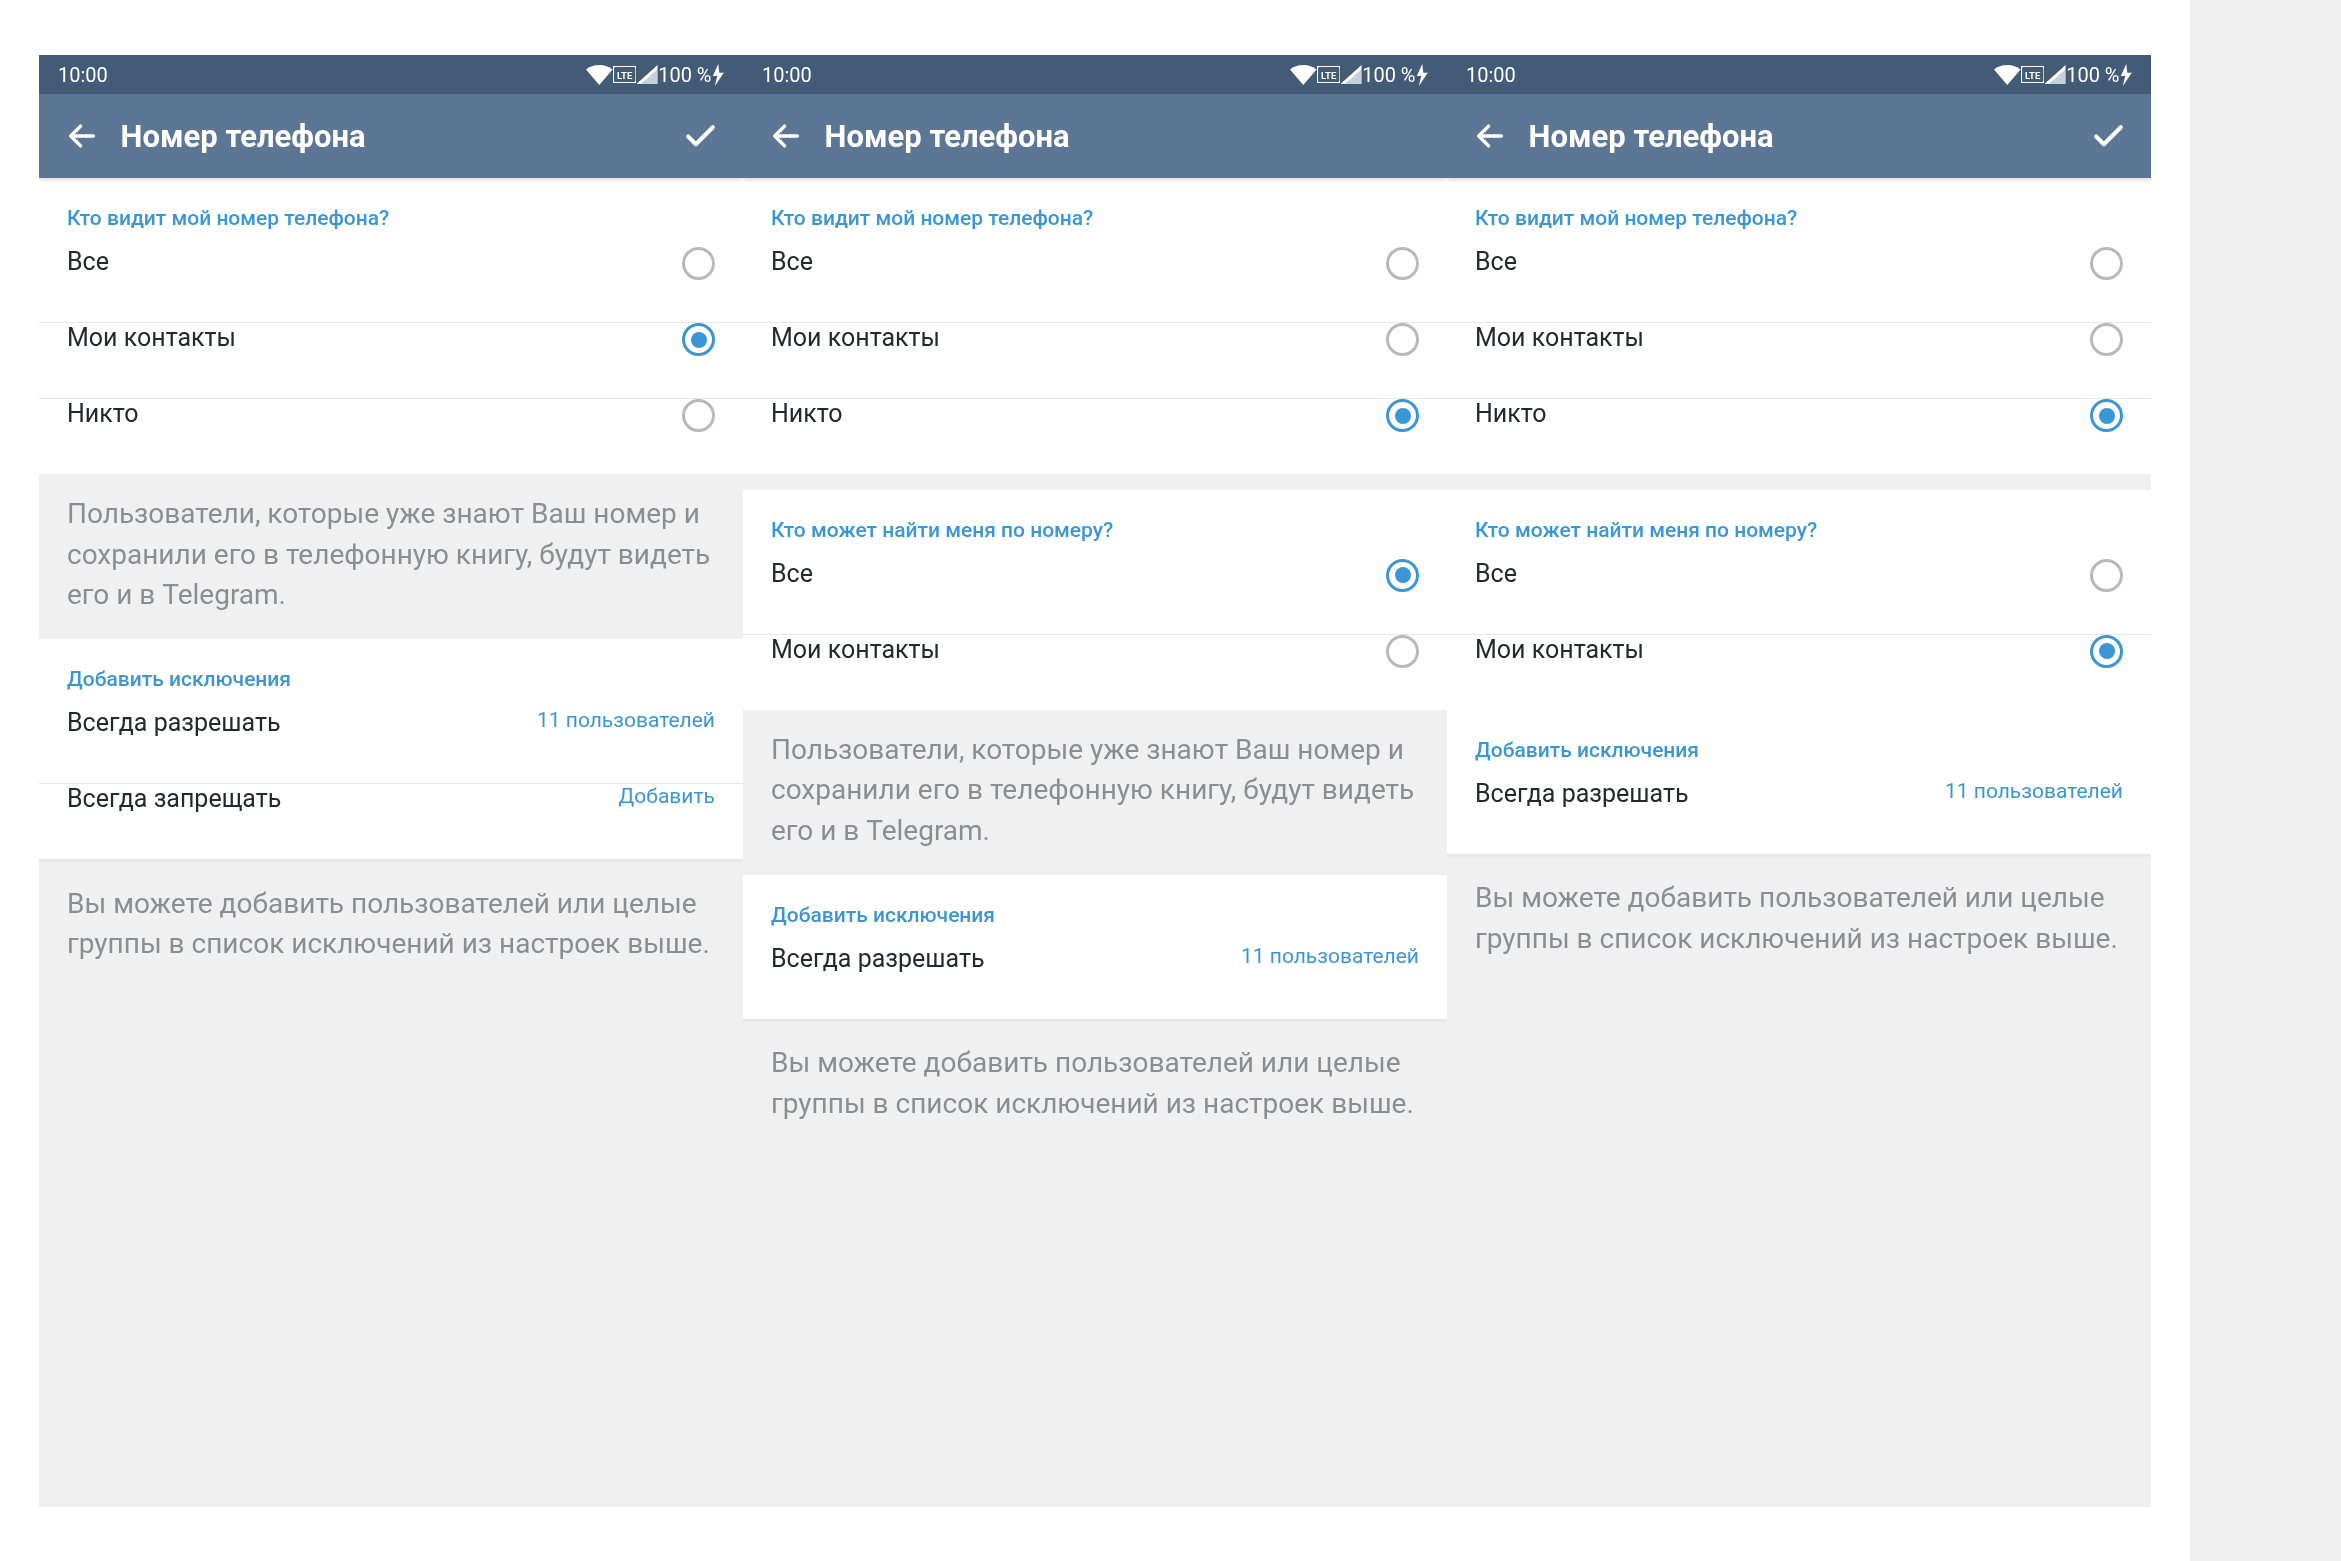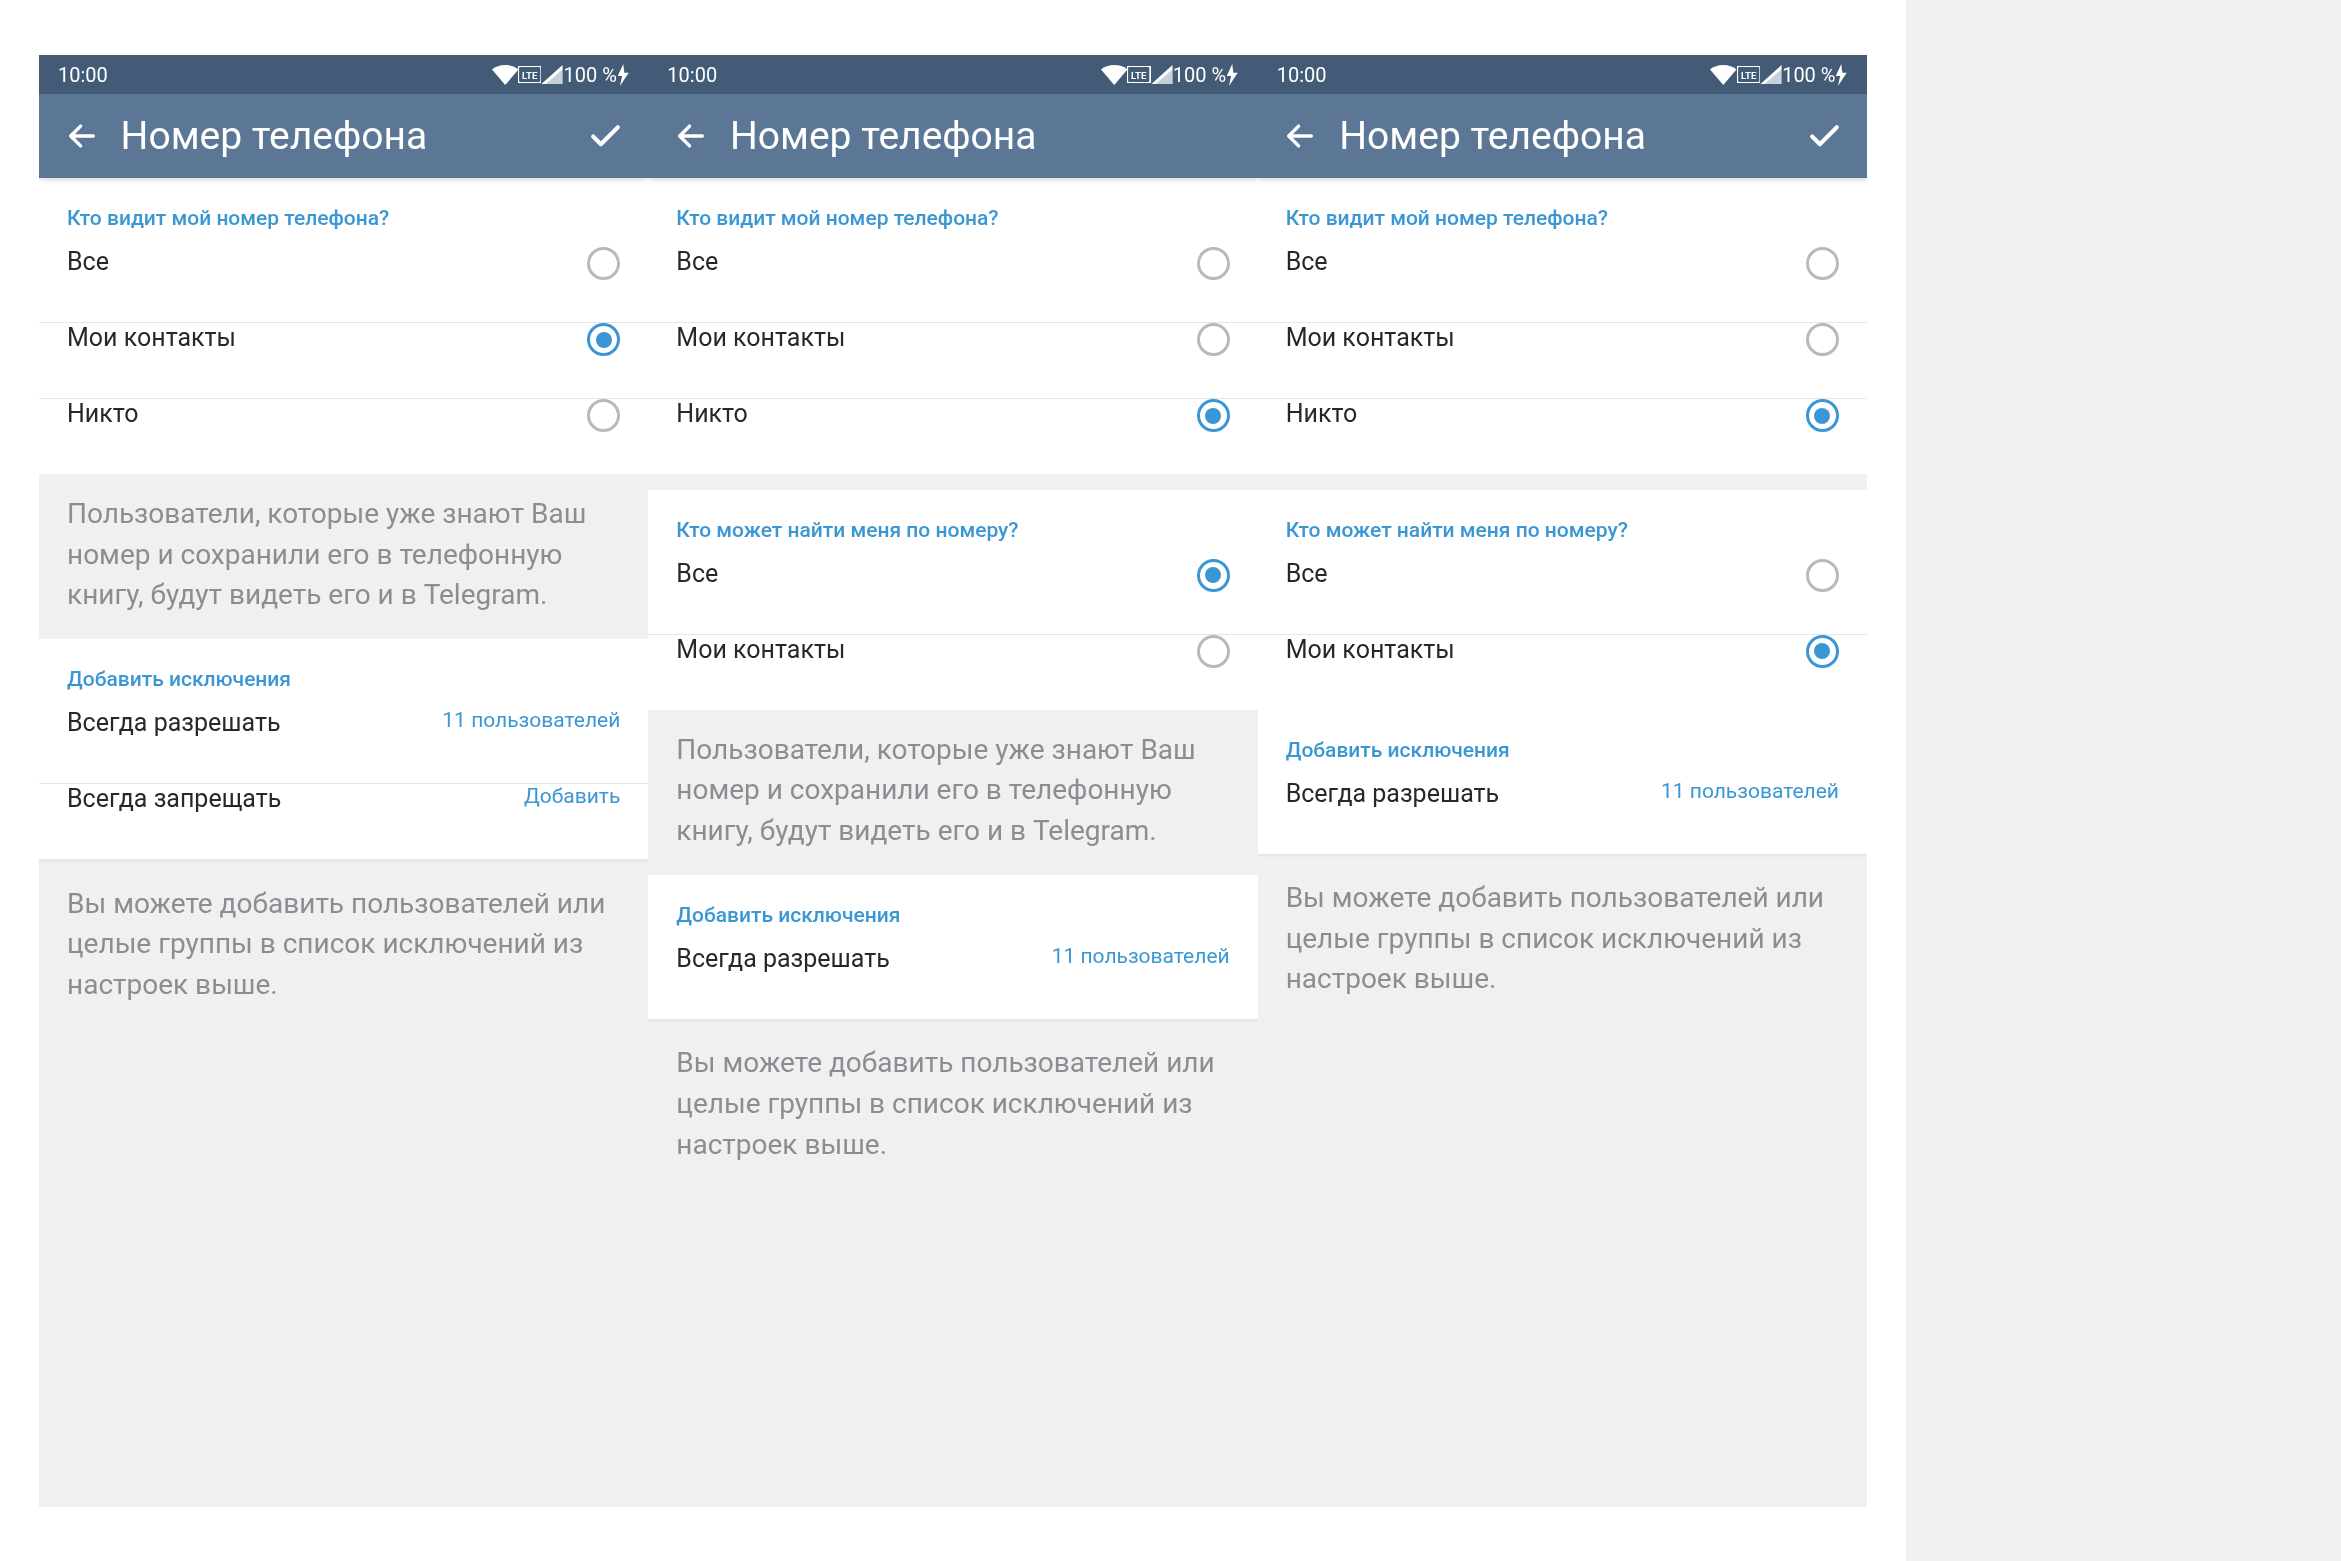--- a/index.html
+++ b/index.html
@@ -16,7 +16,7 @@
   }
   html,body{margin:0;padding:0;background:var(--bg-page);font-family:-apple-system,BlinkMacSystemFont,"Segoe UI",Roboto,Helvetica,Arial,sans-serif;}
   .stage{
-    width:1906px;height:1561px;
+    width:2190px;height:1561px;
     box-sizing:border-box;
     padding:55px 39px;
     display:flex;

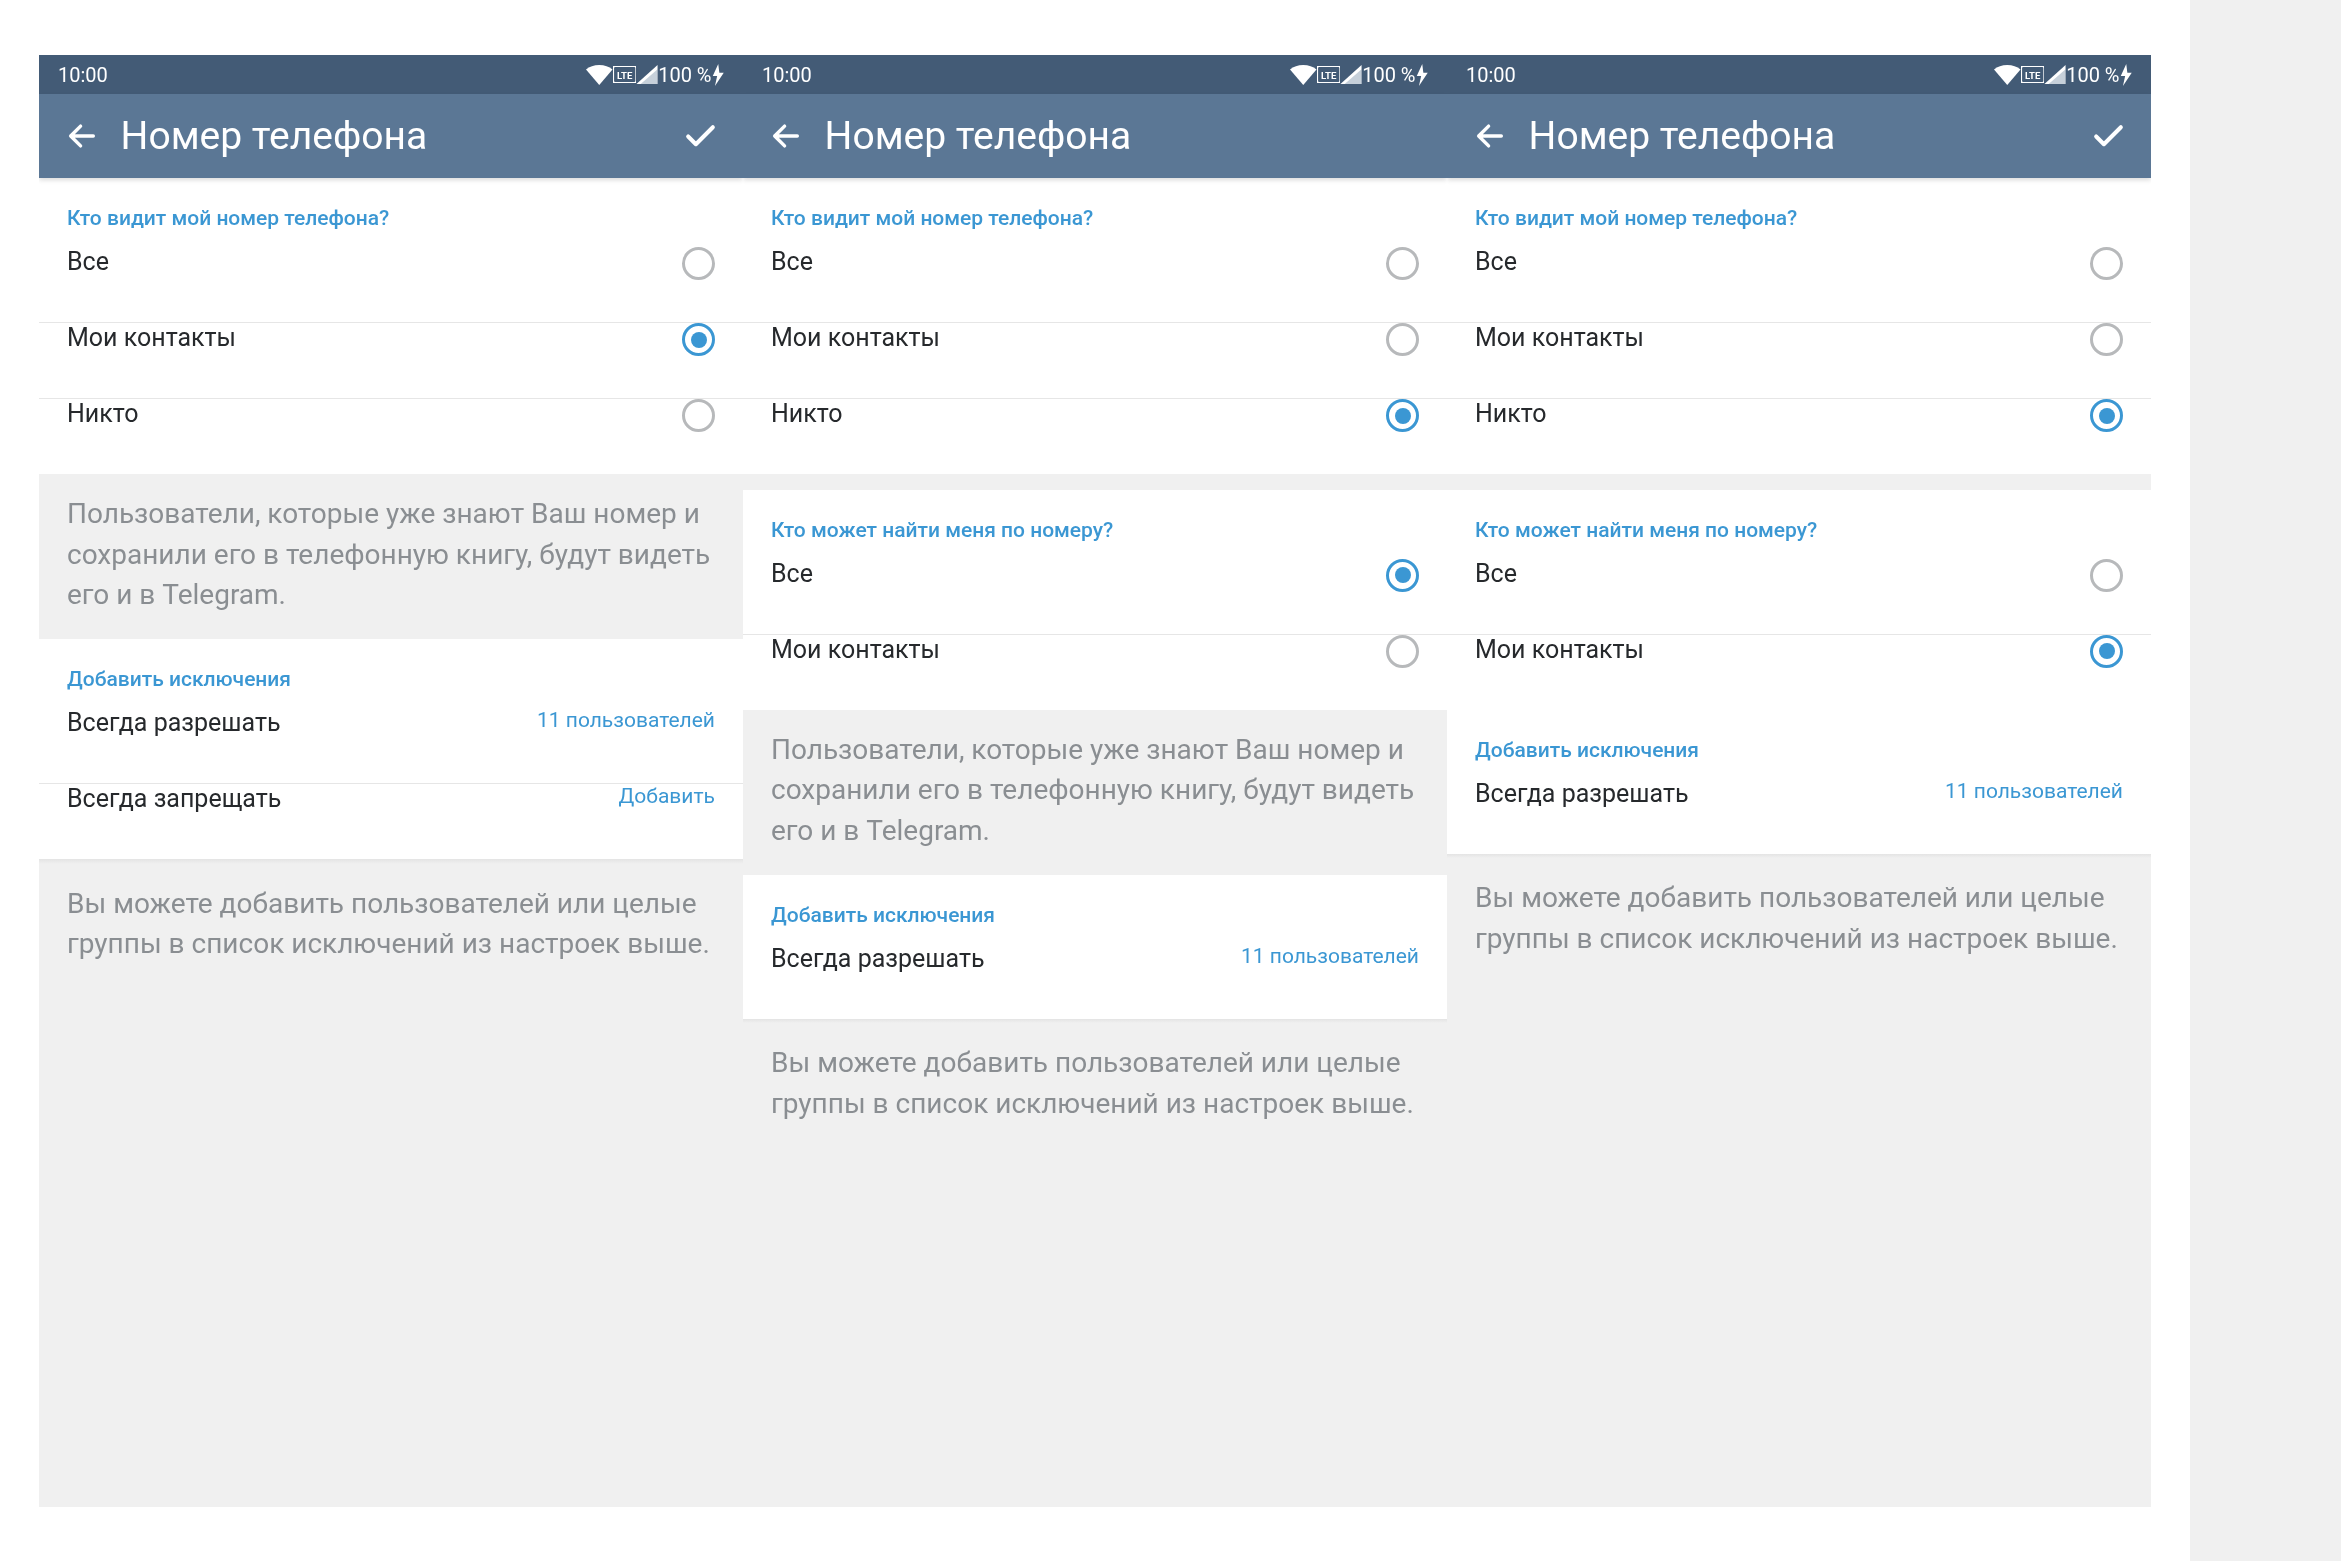--- a/index.html
+++ b/index.html
@@ -48,7 +48,7 @@
     position:relative;z-index:2;
   }
   .header .back{flex:0 0 47px;display:flex;align-items:center;justify-content:center;}
-  .header .title{flex:1;font-size:39px;font-weight:400;padding-left:15.6px;}
+  .header .title{flex:1;font-size:31px;font-weight:700;padding-left:15.6px;}
   .header .confirm{flex:0 0 47px;display:flex;align-items:center;justify-content:center;}
   .content{flex:1;overflow:hidden;}
   .section-title{

